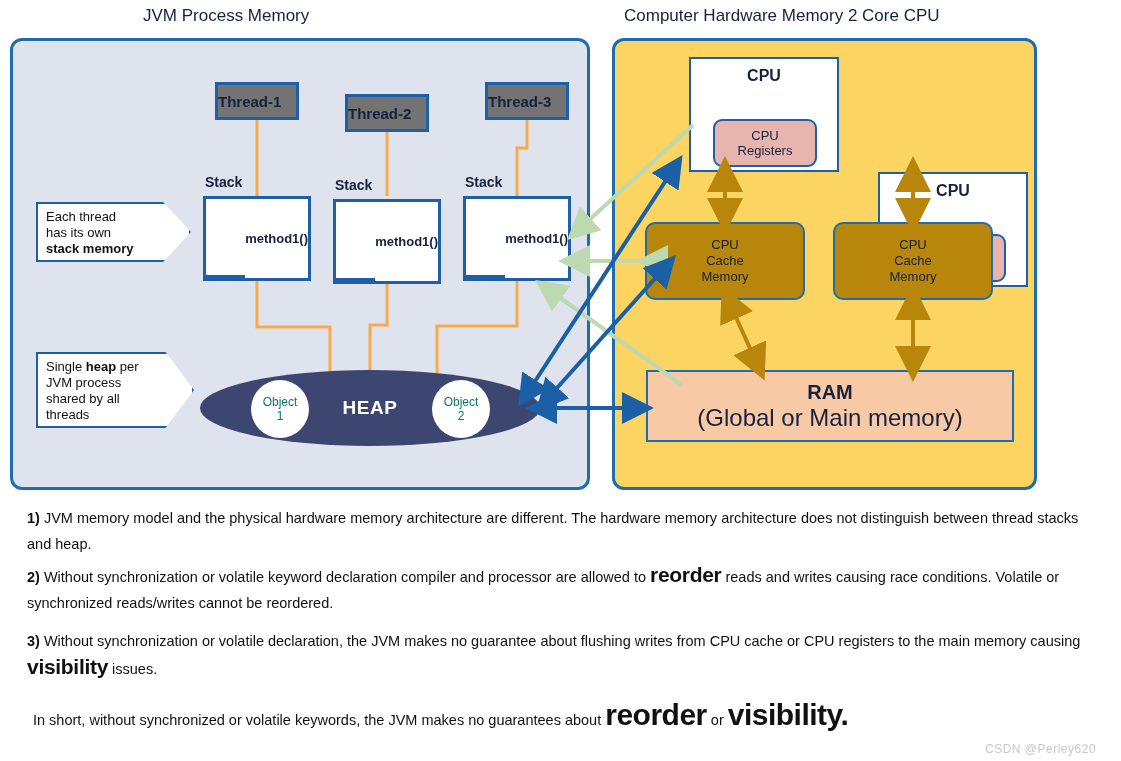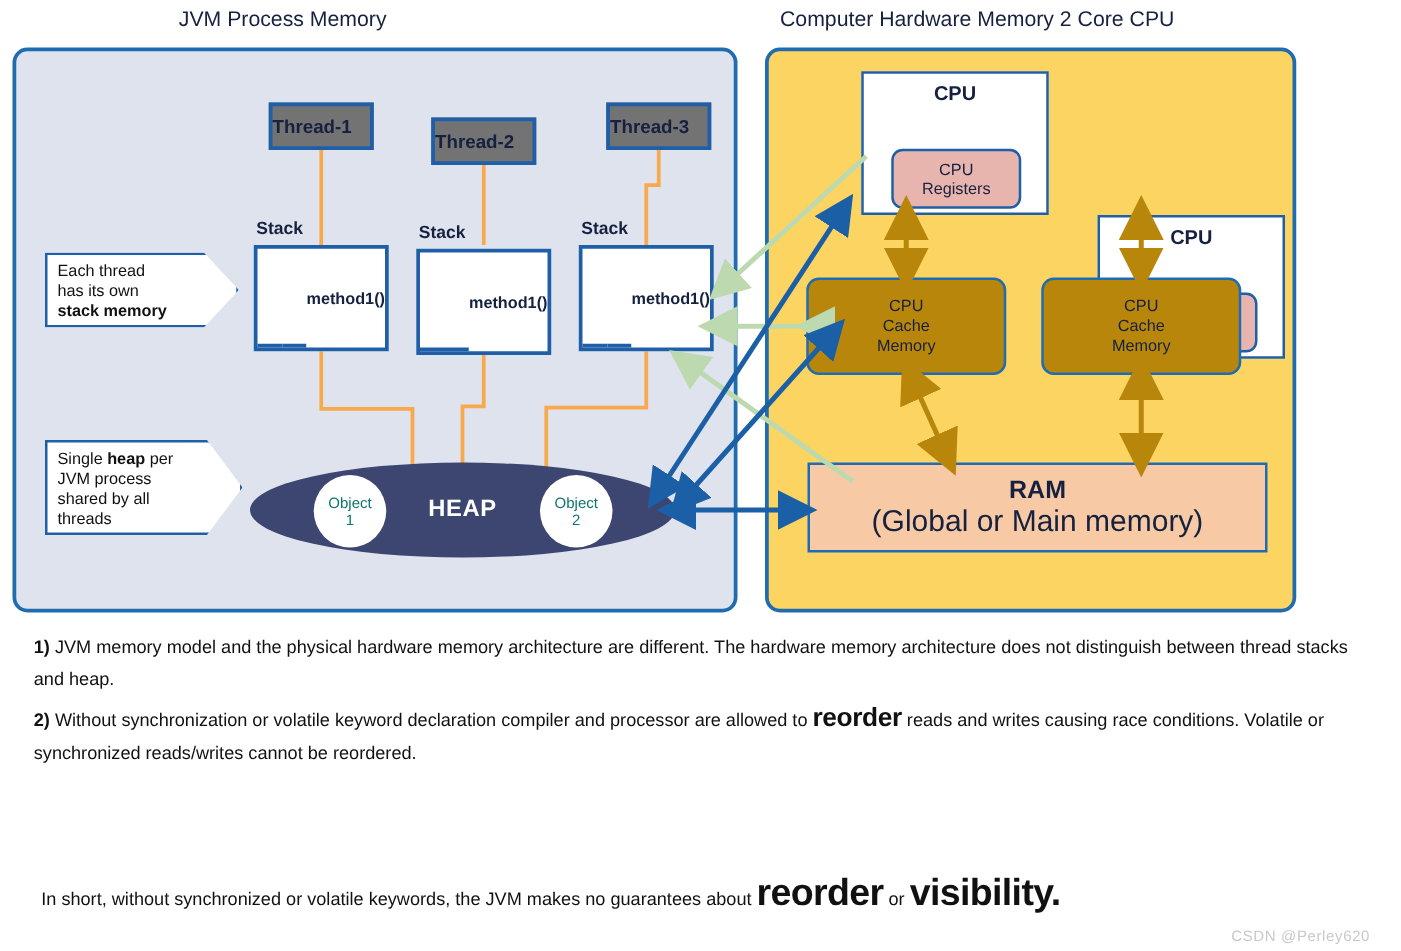--- a/index.html
+++ b/index.html
@@ -278,6 +278,9 @@
     <span class="num">2)</span><span> Without synchronization or volatile keyword declaration compiler and processor are allowed to </span><span class="kw">reorder</span><span> reads and writes causing race conditions. Volatile or synchronized reads/writes cannot be reordered.</span>
   </div>
 
+  <div class="note" style="left:27px;top:628px;width:1065px;">
+    <span class="num">3)</span><span> Without synchronization or volatile declaration, the JVM makes no guarantee about flushing writes from CPU cache or CPU registers to the main memory causing </span><span class="kw">visibility</span><span> issues.</span>
+  </div>
 
   <div class="summary" style="left:33px;top:700px;width:1060px;">
     <span>In short, without synchronized or volatile keywords, the JVM makes no guarantees about </span><span class="big">reorder</span><span> or </span><span class="big">visibility.</span>

